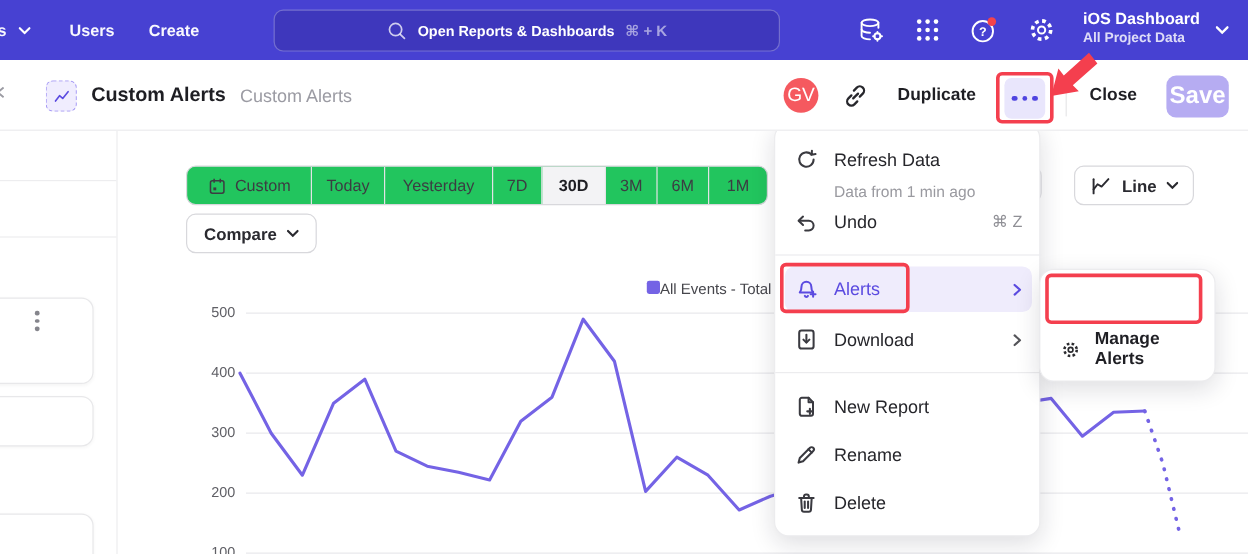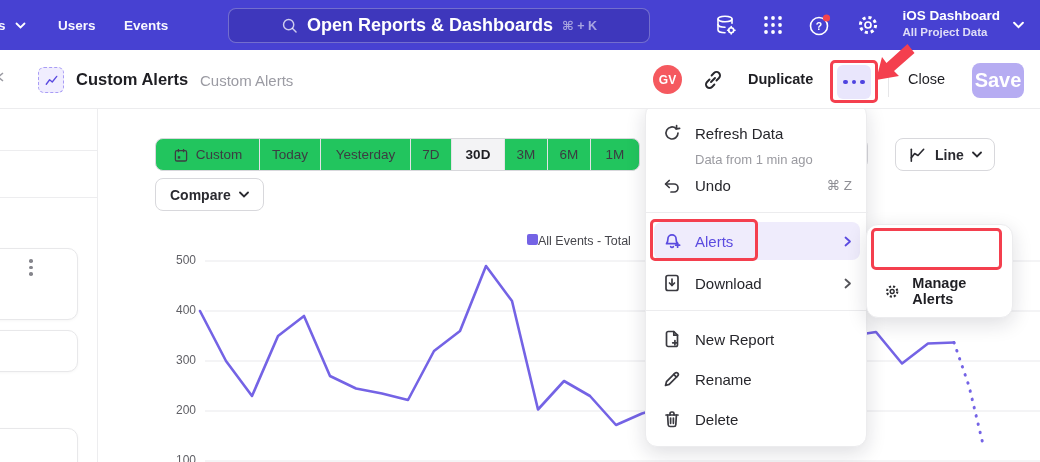--- a/index.html
+++ b/index.html
@@ -285,7 +285,7 @@
         <span>Users</span>
       </div>
     <div class="nav-item" id="nav-events">
-        <span>Events</span>
+        <span>Create</span>
       </div>
 
     <div id="nav-search">

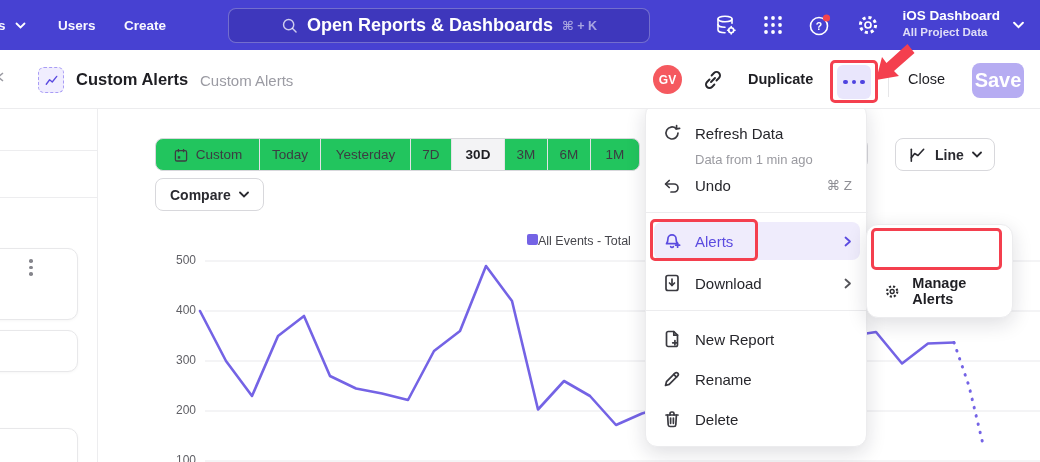--- a/index.html
+++ b/index.html
@@ -19,7 +19,7 @@
   #nav-search{position:absolute;left:228px;top:8px;width:420px;height:33px;border-radius:8px;
               background:rgba(20,10,90,.18);border:1px solid rgba(255,255,255,.28);
               display:flex;align-items:center;justify-content:center;gap:9px;color:#fff;cursor:pointer;}
-  #nav-search .ph{font-size:18px;font-weight:600;}
+  #nav-search .ph{font-size:12px;font-weight:600;}
   #nav-search .sc{font-size:12.5px;color:rgba(255,255,255,.55);font-weight:600;}
   .nav-icon{position:absolute;top:13px;width:24px;height:24px;cursor:pointer;}
   #proj{position:absolute;right:40px;top:6px;text-align:left;color:#fff;cursor:pointer;}

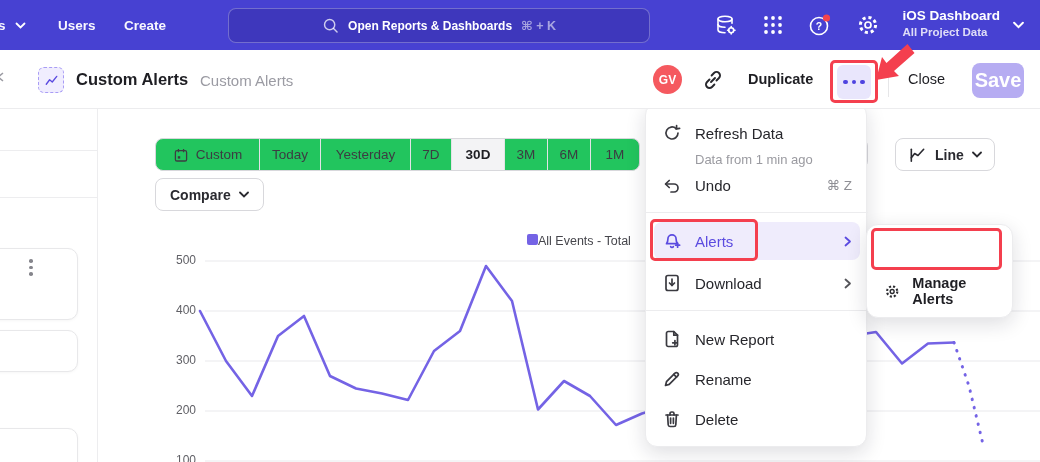--- a/index.html
+++ b/index.html
@@ -34,7 +34,7 @@
   #page-title{position:absolute;left:76px;top:20px;font-size:16.5px;font-weight:700;color:#1e1e23;}
   #breadcrumb{position:absolute;left:200px;top:22px;font-size:15px;color:#9b9ba3;}
   #avatar{position:absolute;left:653px;top:15px;width:29px;height:29px;border-radius:50%;background:var(--avatar,#f5595f);
-          color:#fff;font-size:12px;font-weight:700;display:flex;align-items:center;justify-content:center;cursor:pointer;}
+          color:#fff;font-size:16px;font-weight:400;display:flex;align-items:center;justify-content:center;cursor:pointer;}
   #link-btn{position:absolute;left:701px;top:18px;width:24px;height:24px;cursor:pointer;}
   #duplicate-btn{position:absolute;left:748px;top:21px;font-size:14.5px;font-weight:600;color:#1e1e23;cursor:pointer;}
   #more-btn{position:absolute;left:837px;top:15px;width:34px;height:34px;border-radius:6px;background:#e9e6fc;

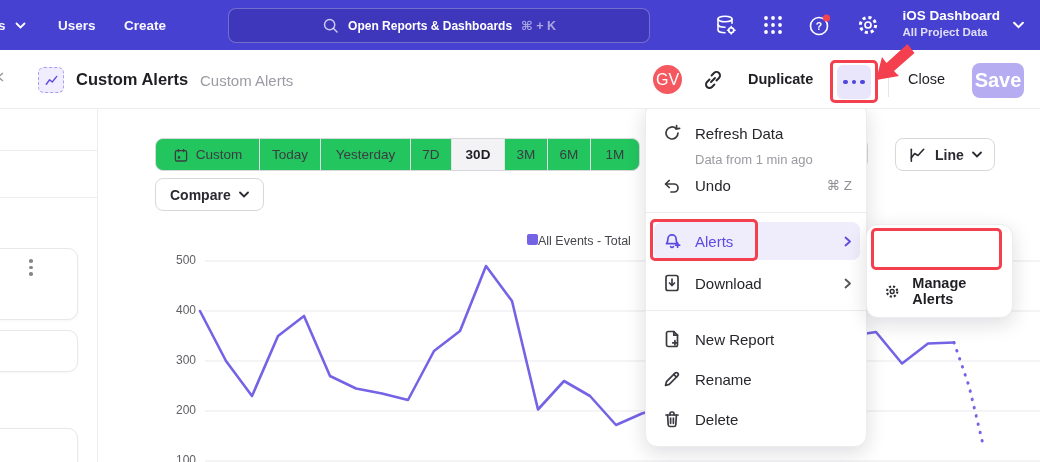--- a/index.html
+++ b/index.html
@@ -41,7 +41,7 @@
             display:flex;align-items:center;justify-content:center;gap:4px;cursor:pointer;}
   #more-btn i{width:4.5px;height:4.5px;border-radius:50%;background:#4f44e0;display:block;}
   #hdr-divider{position:absolute;left:888px;top:15px;width:1px;height:32px;background:#e6e6e8;}
-  #close-btn{position:absolute;left:908px;top:21px;font-size:14.5px;font-weight:400;color:#1e1e23;cursor:pointer;}
+  #close-btn{position:absolute;left:908px;top:21px;font-size:14.5px;font-weight:700;color:#1e1e23;cursor:pointer;}
   #save-btn{position:absolute;left:972px;top:13px;width:52px;height:35px;border-radius:8px;background:var(--save-bg,#b6acf2);
             color:#fff;font-size:20px;font-weight:600;border:none;display:flex;align-items:center;justify-content:center;}
   #hdr-sliver{position:absolute;left:-4px;top:22px;width:8px;height:10px;}

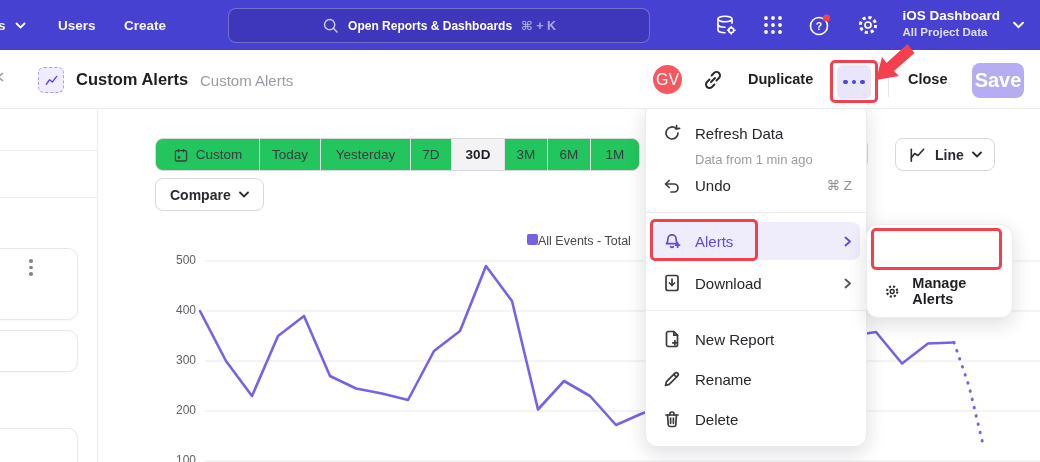--- a/index.html
+++ b/index.html
@@ -70,7 +70,7 @@
 
   
   #chart-wrap{position:absolute;left:0;top:0;width:1040px;height:462px;z-index:1;}
-  #legend{position:absolute;left:527px;top:234px;display:flex;align-items:flex-start;gap:0;z-index:2;}
+  #legend{position:absolute;left:539px;top:234px;display:flex;align-items:flex-start;gap:0;z-index:2;}
   #legend .sw{width:11px;height:11px;border-radius:2px;background:var(--line,#7463e5);}
   #legend .lt{font-size:12.5px;color:#46464c;}
   .ytick{position:absolute;left:158px;width:38px;text-align:right;font-size:12px;color:#606066;z-index:2;}

